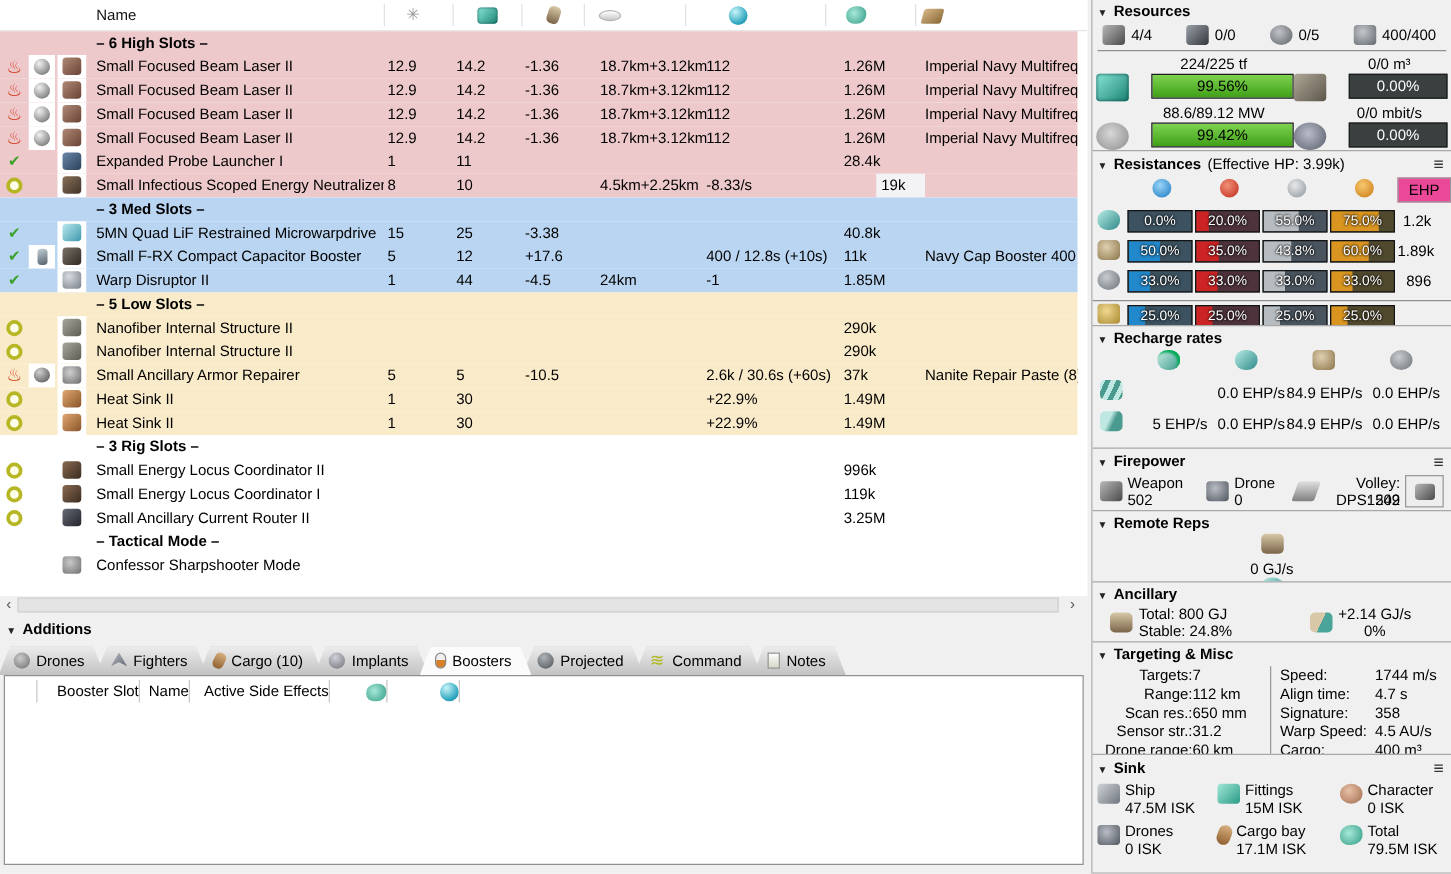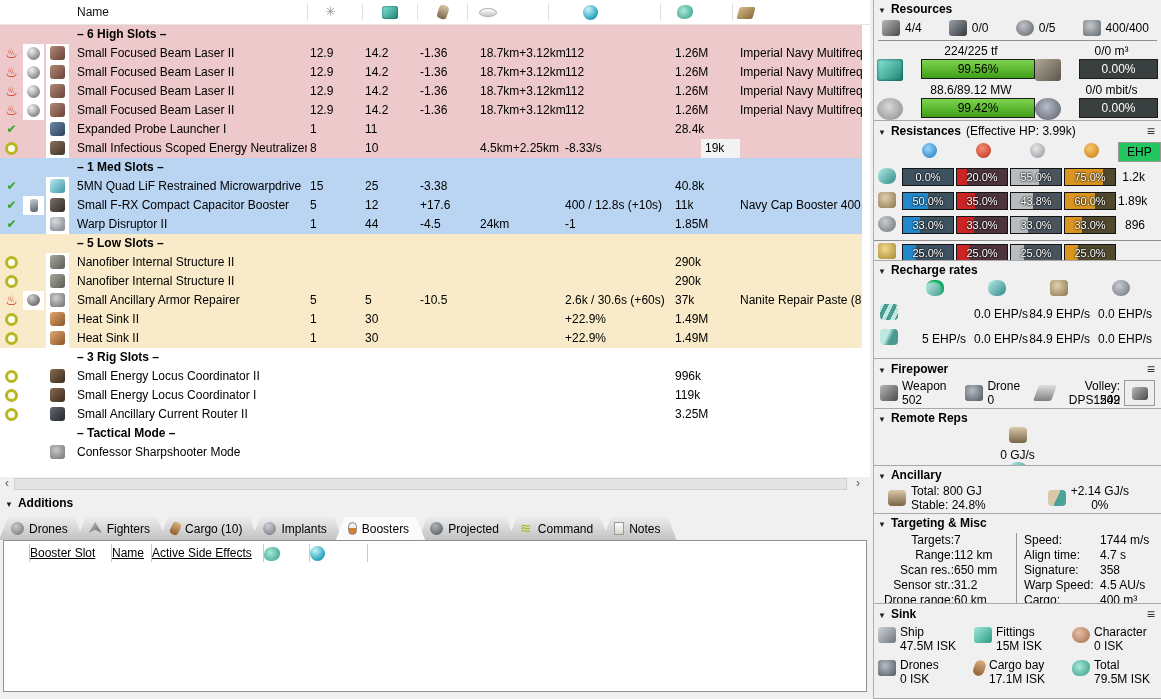--- a/index.html
+++ b/index.html
@@ -146,7 +146,7 @@
   .r-head { display:flex; align-items:center; padding:2px 4px 3px 4px; }
   .r-sp { width:24px; flex:none; }
   .r-col { width:54px; flex:none; text-align:center; }
-  .ehp-btn { margin-left:auto; margin-right:2px; border:1px solid #999; background:#22c55e; padding:2px 8px; font-size:12px; }
+  .ehp-btn { margin-left:auto; margin-right:2px; border:1px solid #999; background:#ec4899; padding:2px 8px; font-size:12px; }
   .r-row { display:flex; align-items:center; padding:1px 4px; height:24px; }
   .r-row.divider { border-top:1px solid #909090; margin-top:3px; }
   .rbar { position:relative; width:52px; height:18px; border:1px solid #141414; margin-right:2px; flex:none; overflow:hidden; }

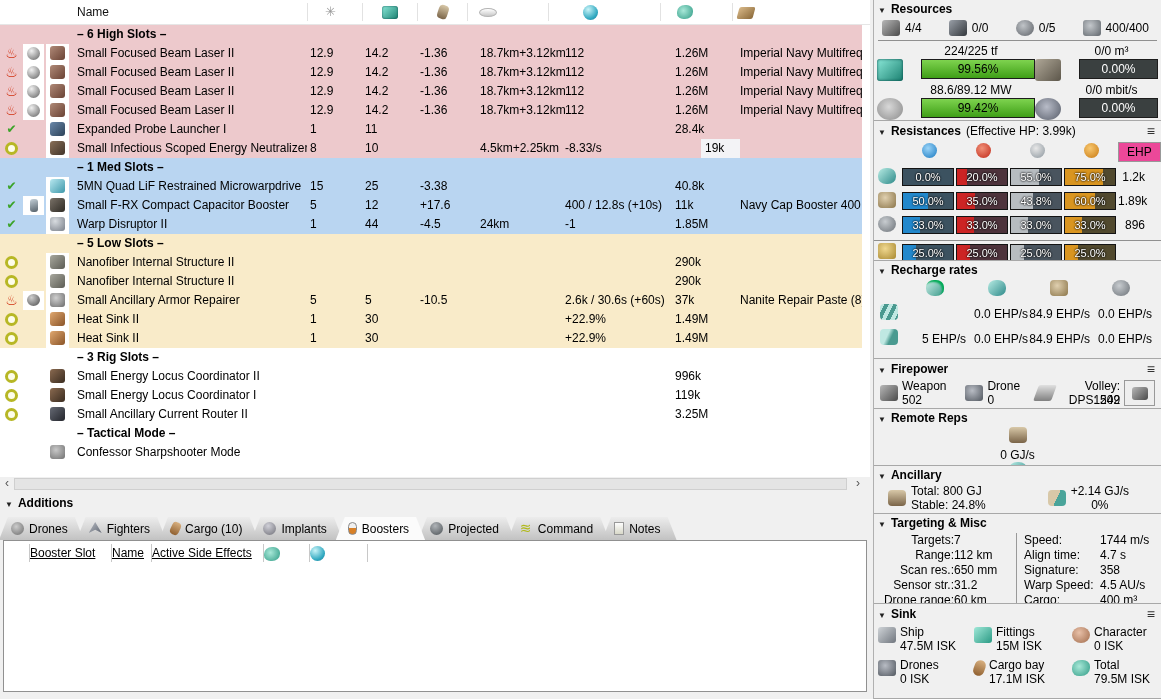--- a/index.html
+++ b/index.html
@@ -290,7 +290,7 @@
           <span class="cv c-price hl">19k</span>
         </div>
         <div class="frow g-med">
-          <span class="gname">– 1 Med Slots –</span>
+          <span class="gname">– 3 Med Slots –</span>
         </div>
         <div class="frow g-med">
           <span class="st st-active"></span>

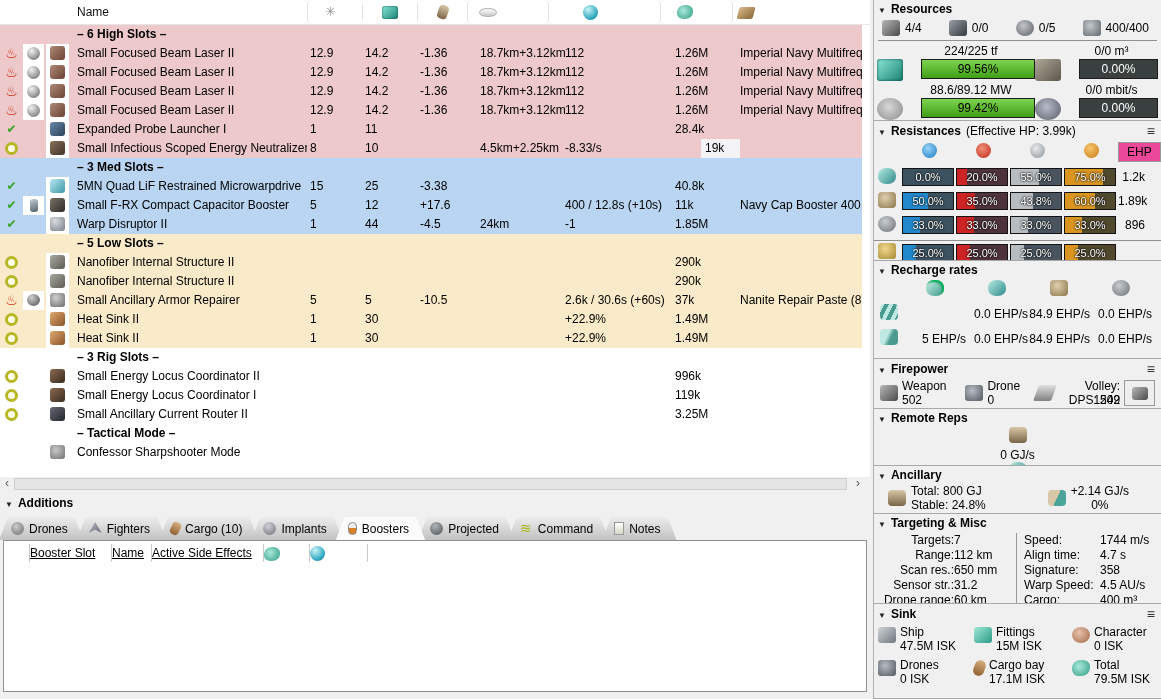--- a/index.html
+++ b/index.html
@@ -87,7 +87,7 @@
   .ti-notes-icon { background:linear-gradient(#fdfdfd,#d8d8c8); border:1px solid #999; width:10px; }
   #add-box { position:absolute; left:3px; top:49px; width:864px; height:152px; background:#fff; border:1px solid #909090; }
   #boost-head { display:flex; height:24px; align-items:center; }
-  .bh-cell { height:18px; line-height:18px; border-right:1px solid #c8c8c8; text-align:left; overflow:hidden;text-decoration:underline; }
+  .bh-cell { height:18px; line-height:18px; border-right:1px solid #c8c8c8; text-align:right; overflow:hidden; }
 
   
   #right { position:absolute; left:873px; top:0; width:288px; height:699px; background:#f0f0f0; border-left:1px solid #b0b0b0; display:flex; flex-direction:column; }

